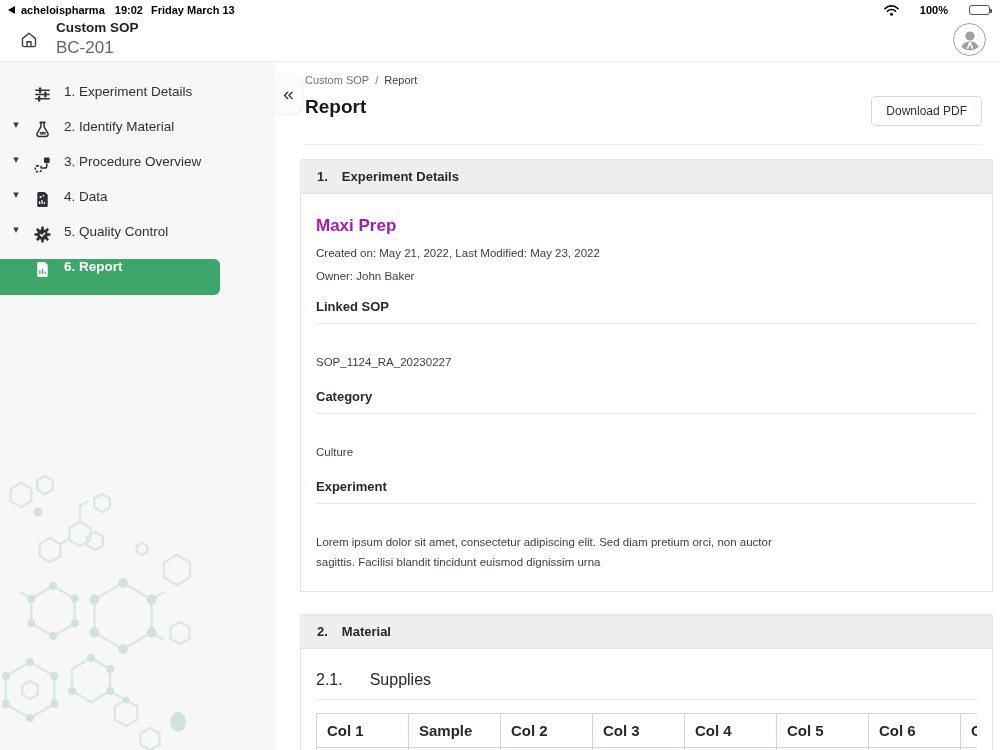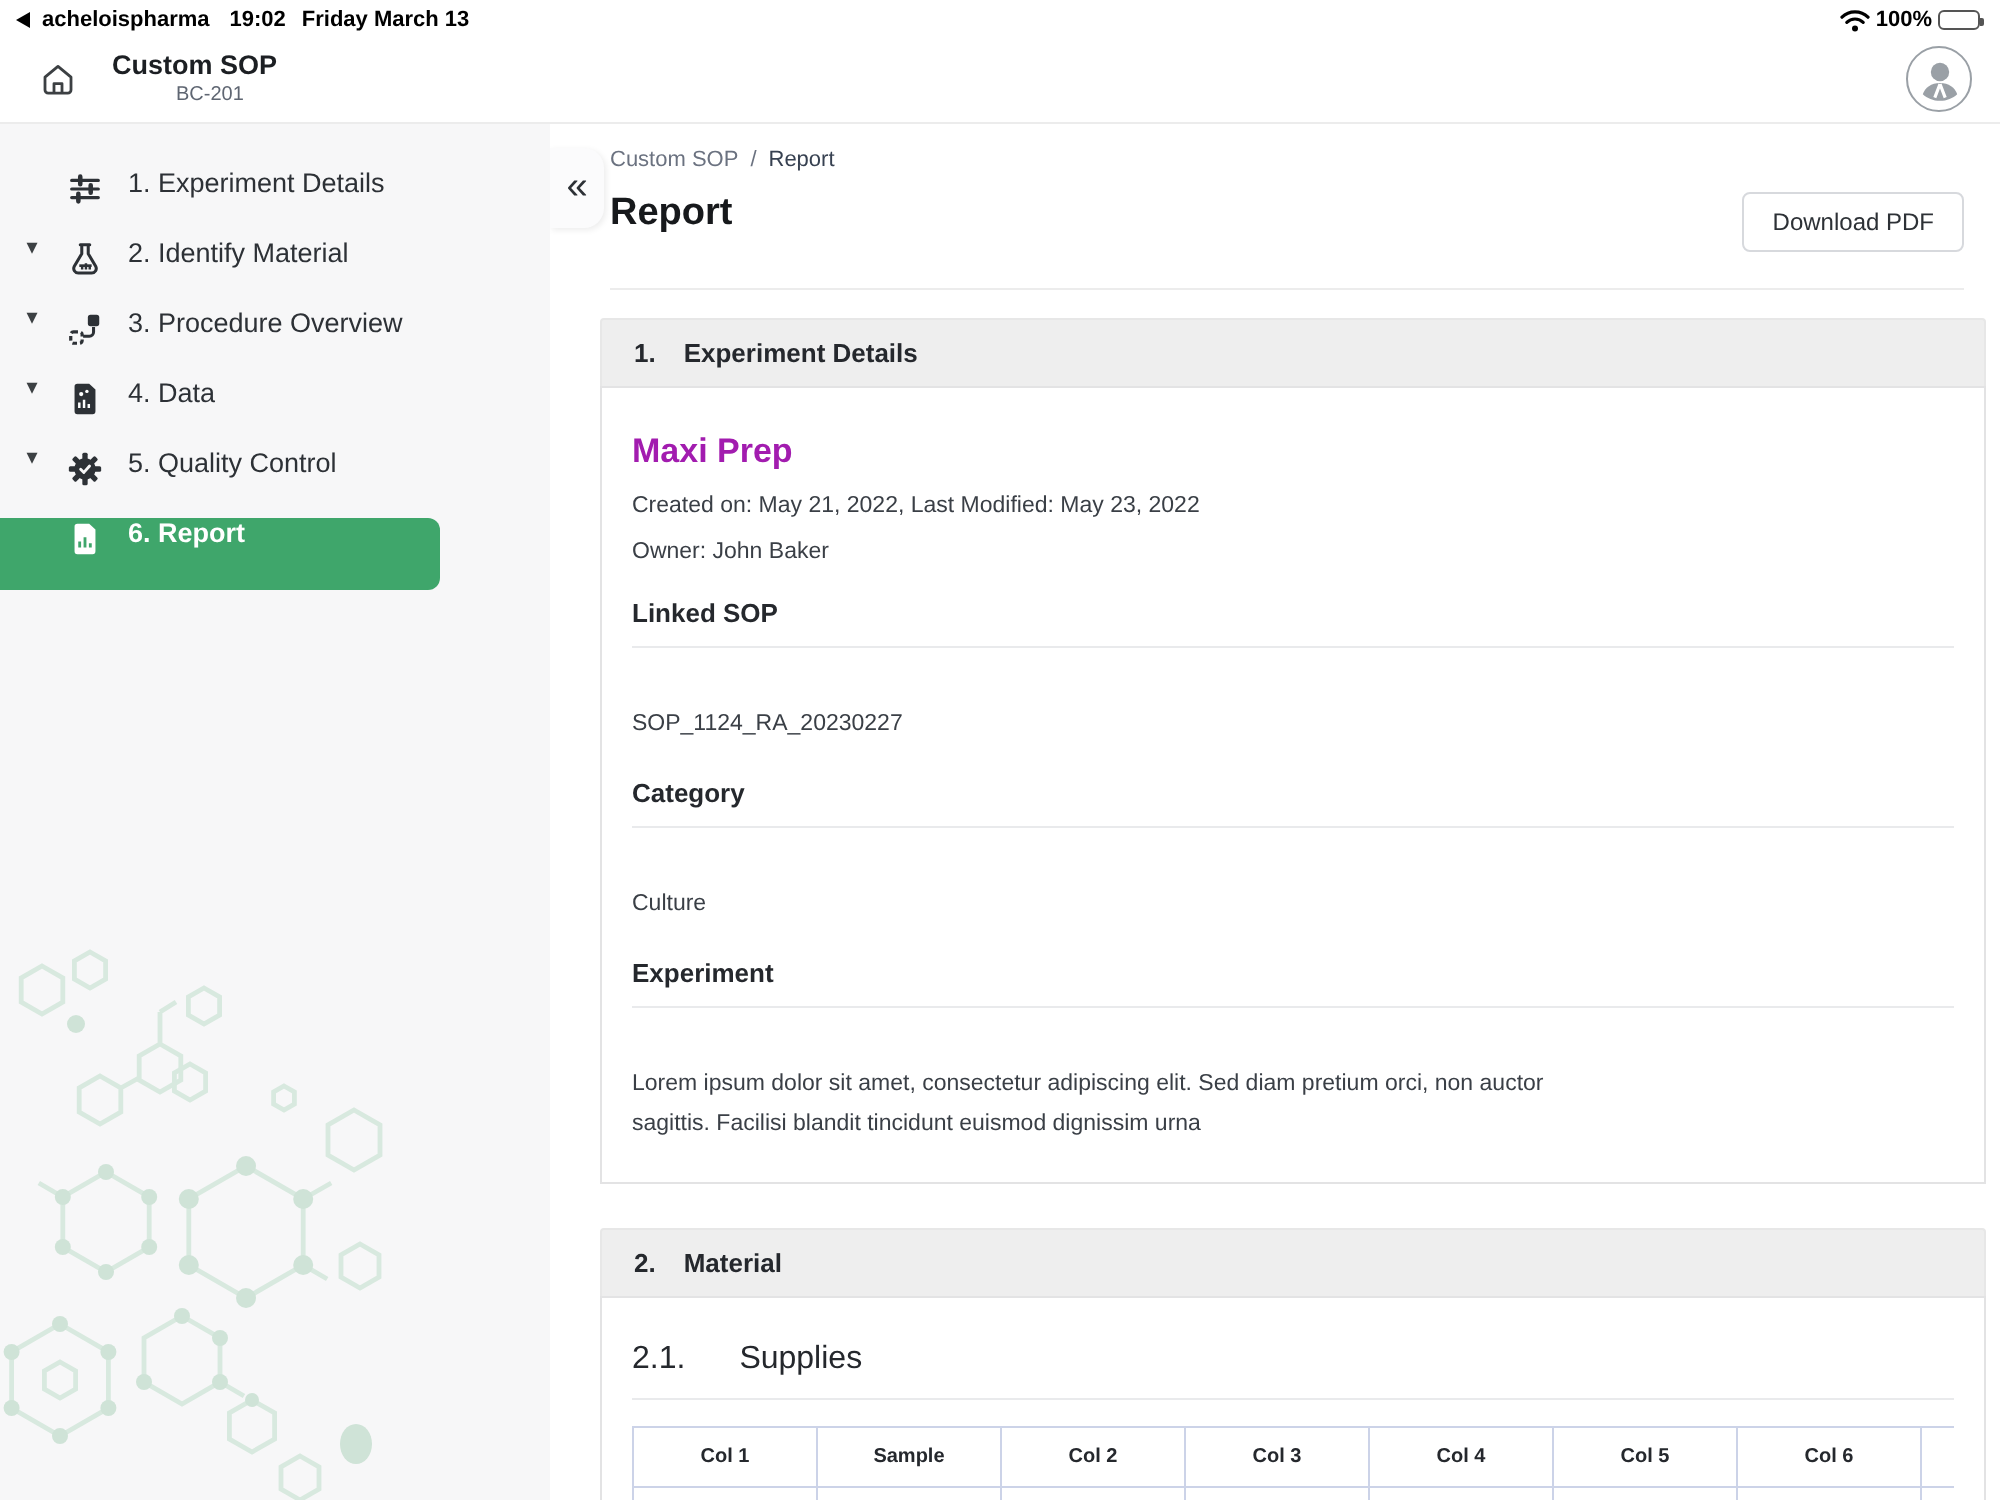--- a/index.html
+++ b/index.html
@@ -12,7 +12,7 @@
   .status-left { display:flex; align-items:center; gap:6px; }
   .back-tri { width:0; height:0; border-top:4px solid transparent; border-bottom:4px solid transparent;
     border-right:7px solid #000; display:inline-block; }
-  .status-right { display:flex; align-items:center; gap:3px; }
+  .status-right { display:flex; align-items:center; gap:21px; }
   .battery { width:21px; height:10px; border:1px solid #555; border-radius:3px; position:relative; padding:1px; }
   .battery .level { width:80%; height:100%; background:#000; border-radius:1px; }
   .battery:after { content:""; position:absolute; right:-3px; top:2.5px; width:2px; height:4px; background:#555;

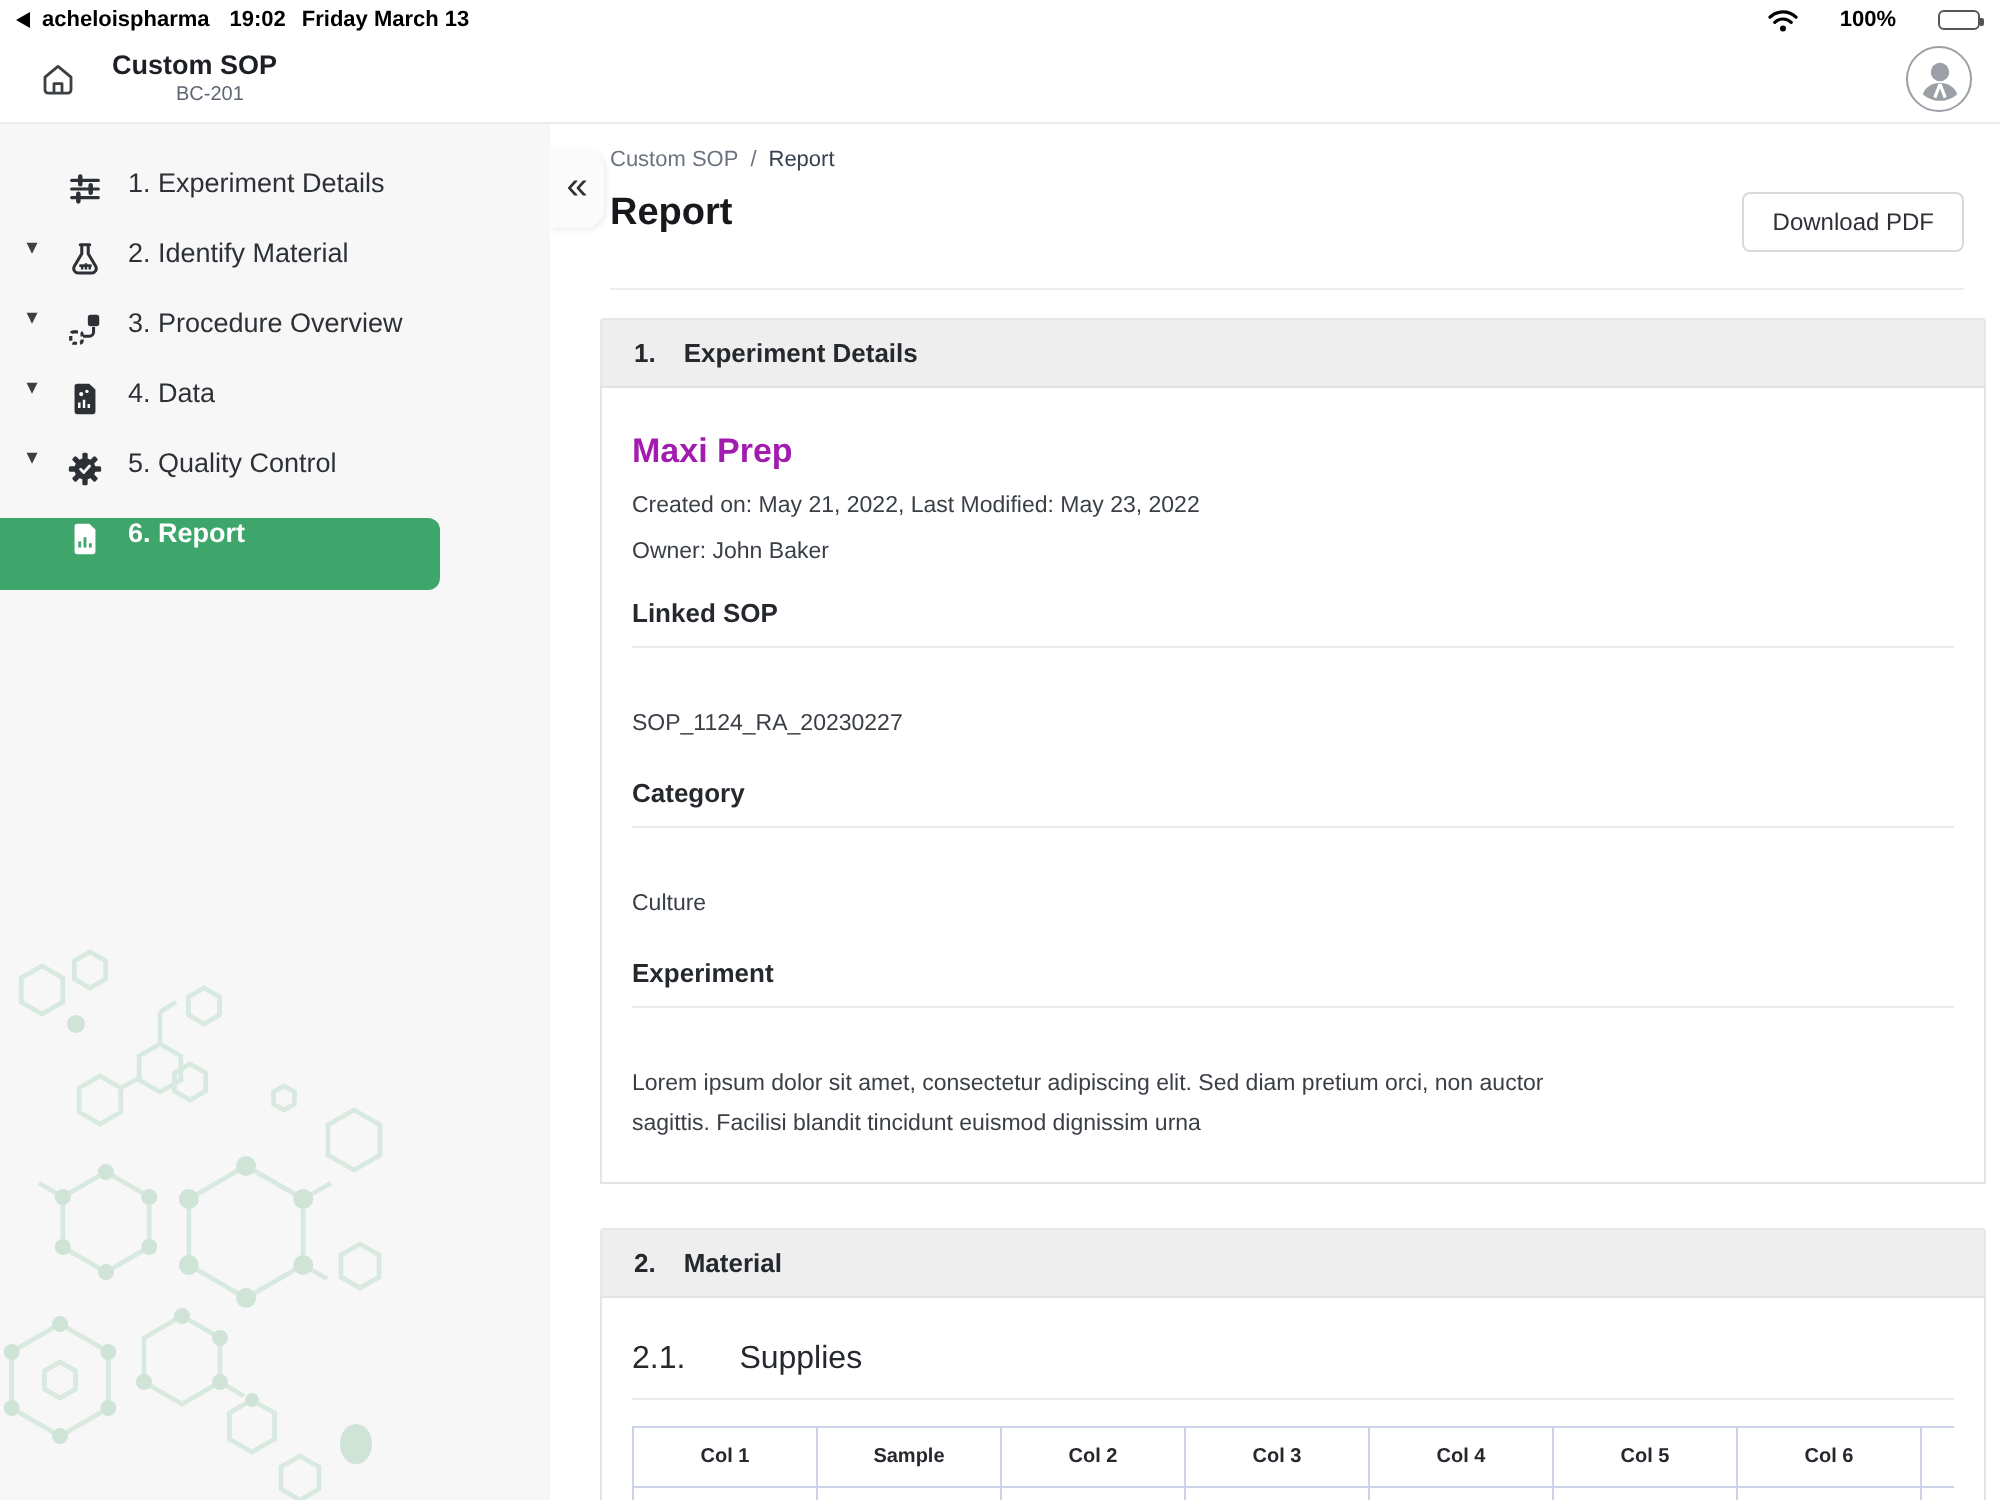--- a/index.html
+++ b/index.html
@@ -24,7 +24,7 @@
   .home-btn { width:26px; height:26px; display:flex; align-items:center; justify-content:center; cursor:pointer; }
   .title-block { margin-left:14px; line-height:1.25; }
   .app-title { font-size:13.5px; font-weight:700; color:#1c1f23; }
-  .app-subtitle { font-size:10px; color:#5f6672;margin-left:32px; }
+  .app-subtitle { font-size:17px; color:#5f6672; }
   .header-spacer { flex:1; }
   .avatar { width:33px; height:33px; border-radius:50%; border:1.5px solid #9aa0a6; overflow:hidden;
     display:flex; align-items:center; justify-content:center; cursor:pointer; background:#fff; }

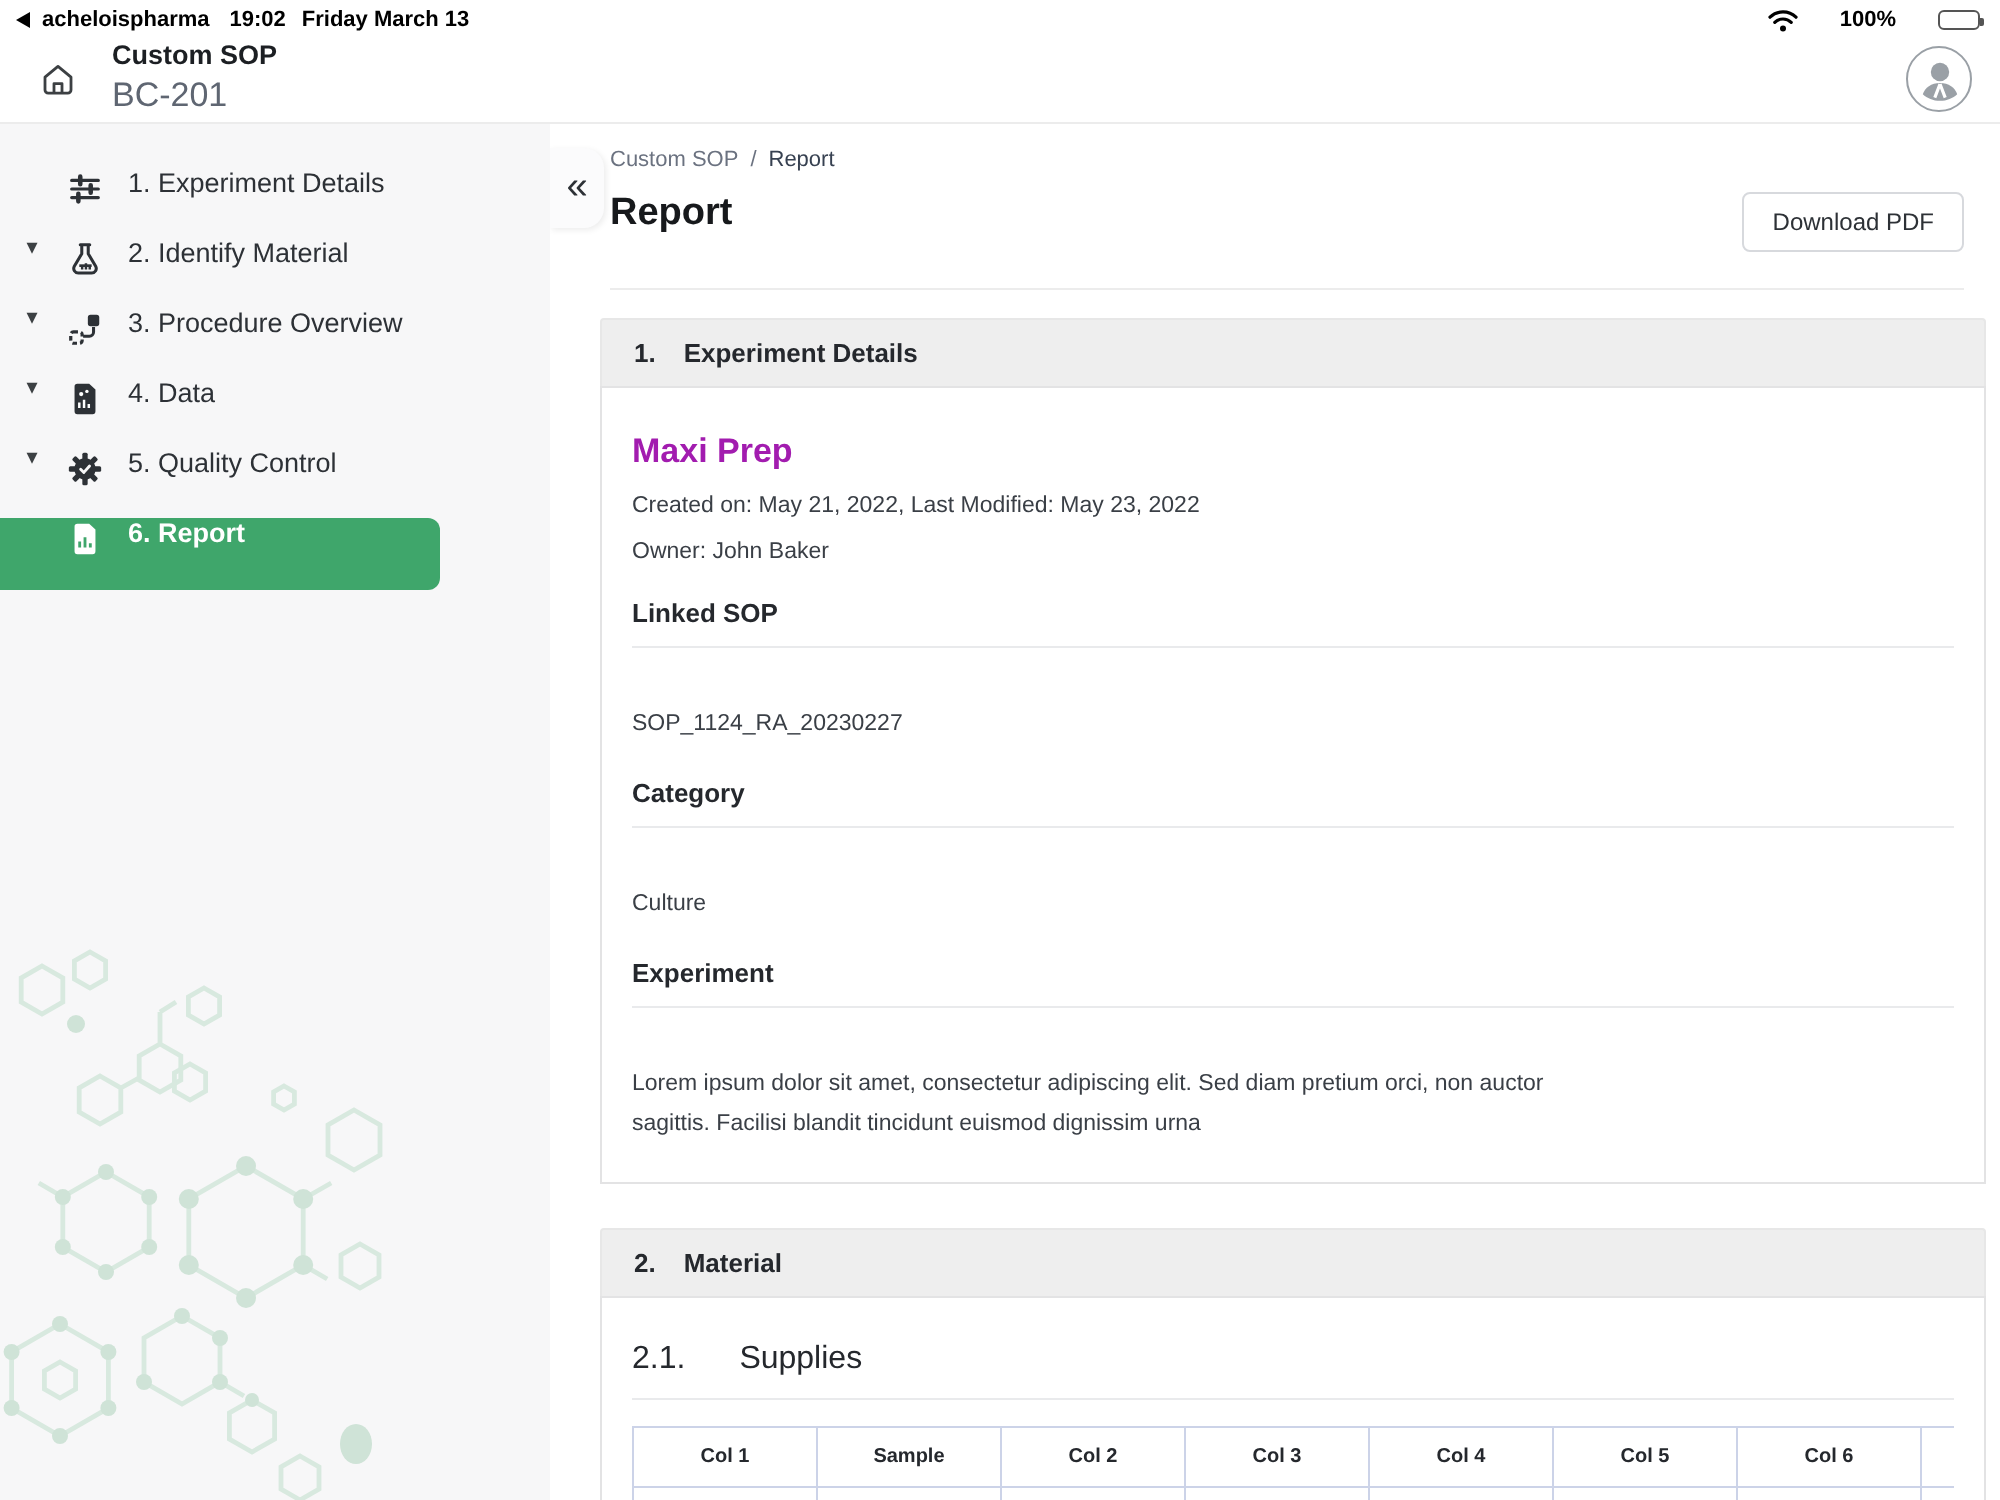--- a/index.html
+++ b/index.html
@@ -75,7 +75,7 @@
   .table-wrap { margin-top:13px; width:100%; overflow:hidden; }
   table.supplies { border-collapse:collapse; table-layout:fixed; }
   table.supplies th, table.supplies td { border:1px solid #ccd3e8; width:92px; min-width:92px; }
-  table.supplies th { font-size:10px; font-weight:700; color:#25282d; text-align:center; padding:8px 10px; height:30px; }
+  table.supplies th { font-size:15px; font-weight:700; color:#25282d; text-align:left; padding:8px 10px; height:30px; }
   table.supplies td { height:30px; }
 
   svg { display:block; }

